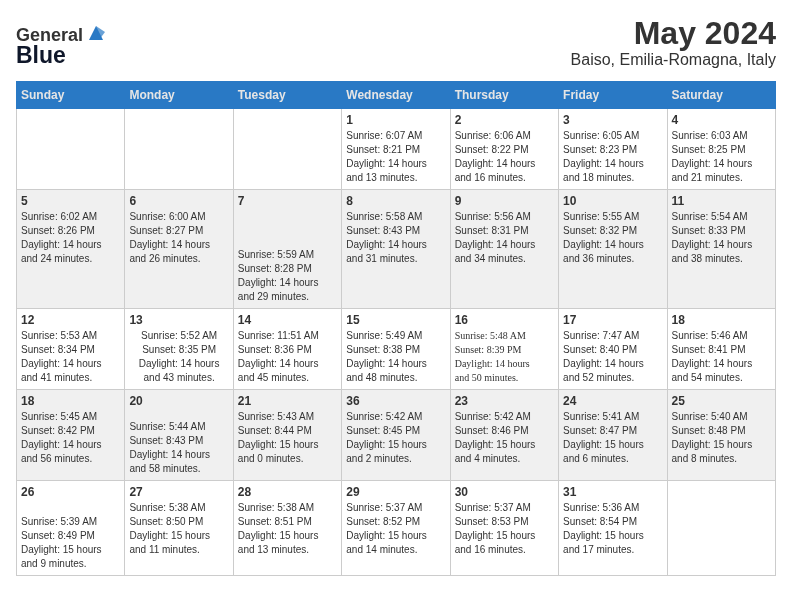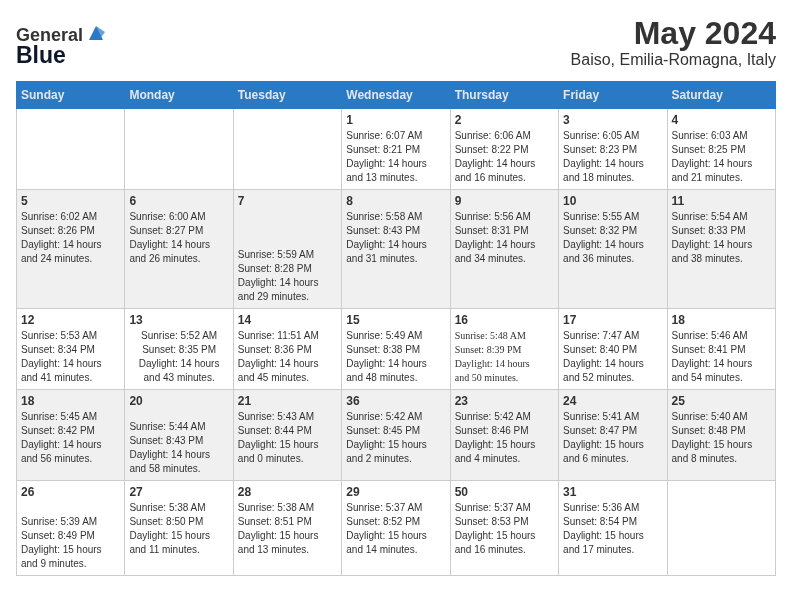--- a/index.html
+++ b/index.html
@@ -340,7 +340,7 @@
 and 14 minutes.</div>
         </td>
         <td>
-          <span class="day-num">50</span>
+          <span class="day-num">30</span>
           <div class="day-info" style="white-space: pre-line;">Sunrise: 5:37 AM
 Sunset: 8:53 PM
 Daylight: 15 hours

